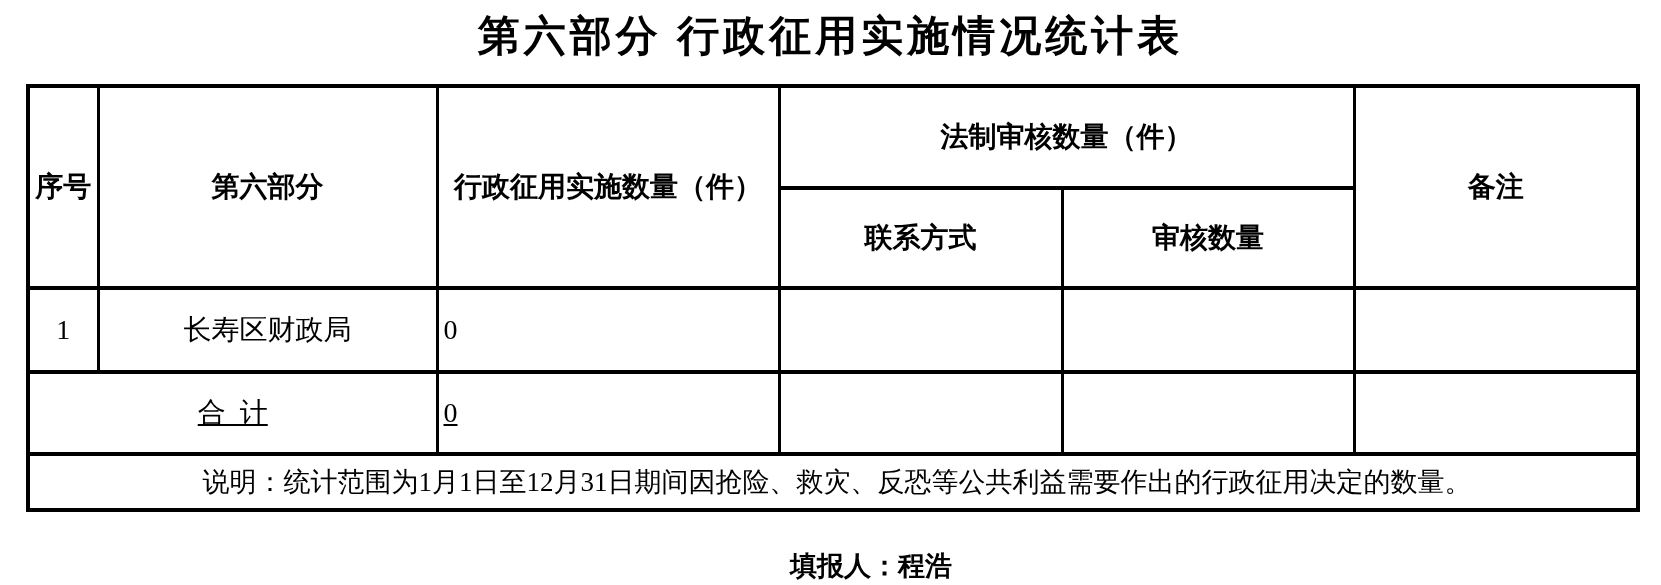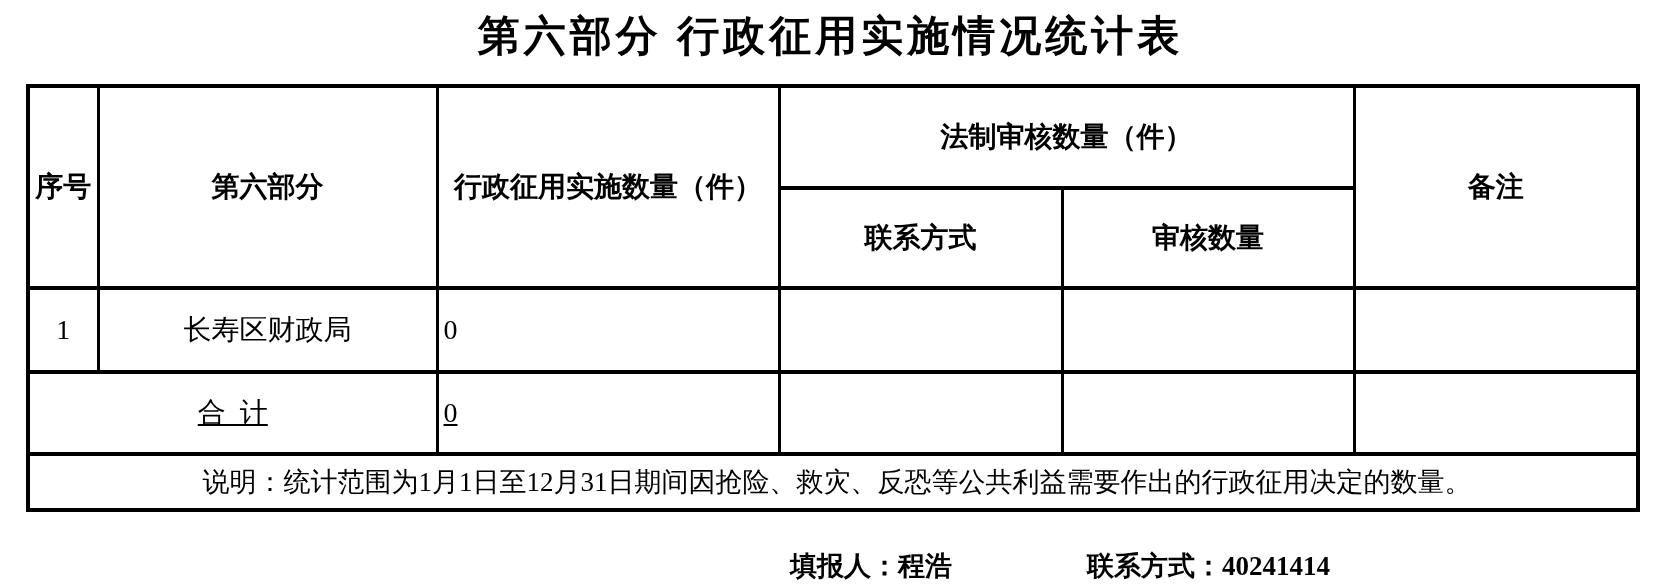--- a/index.html
+++ b/index.html
@@ -134,7 +134,6 @@
 
   <div class="footer">
     <span class="filler-group"><span>填报人：</span><span>程浩</span></span>
-    <span class="contact-group"><span>联系方式：</span><span>40241414</span></span>
   </div>
 
 </div>

